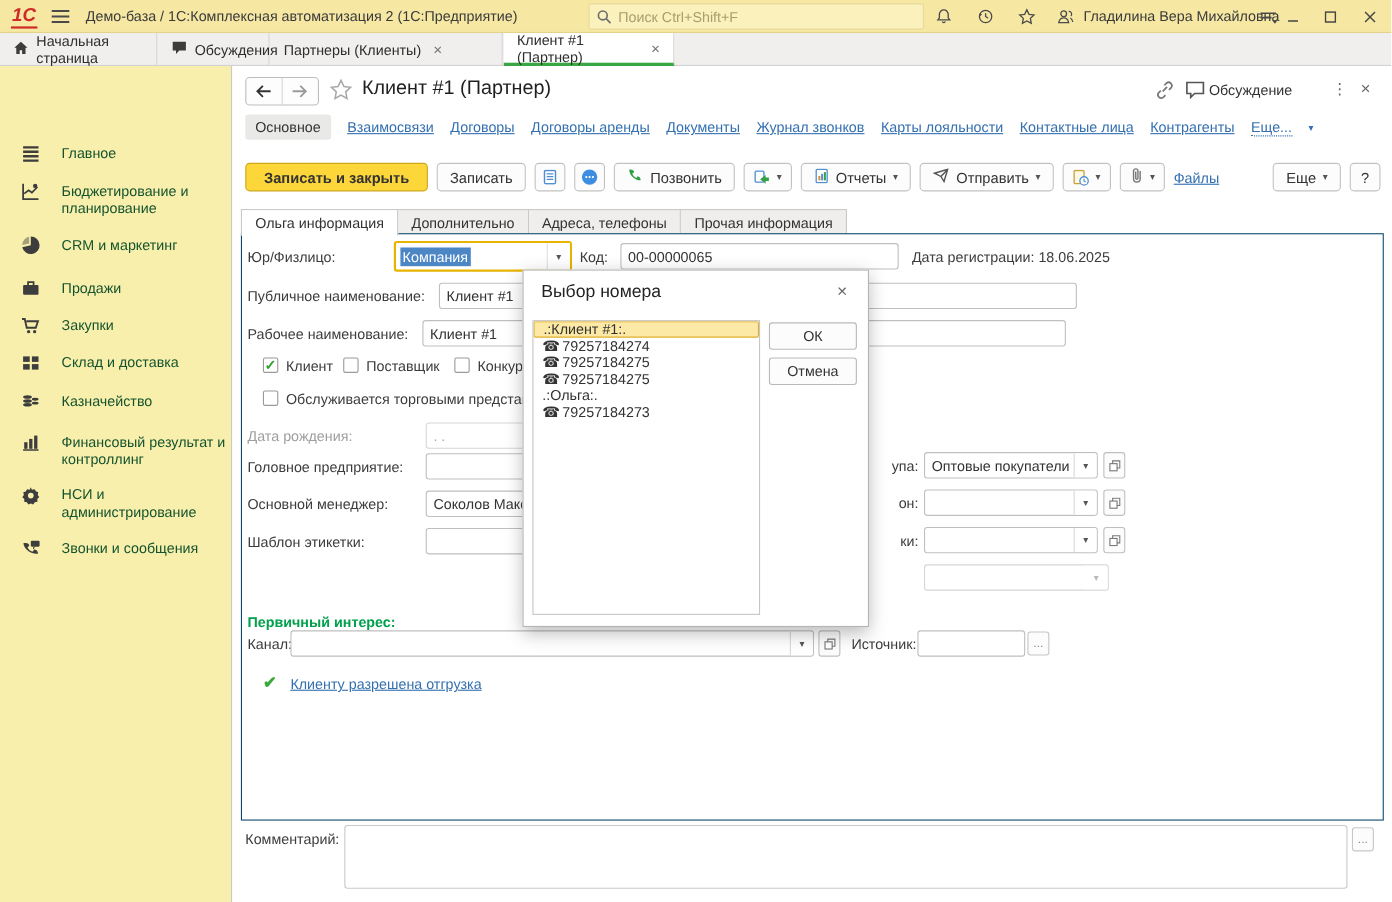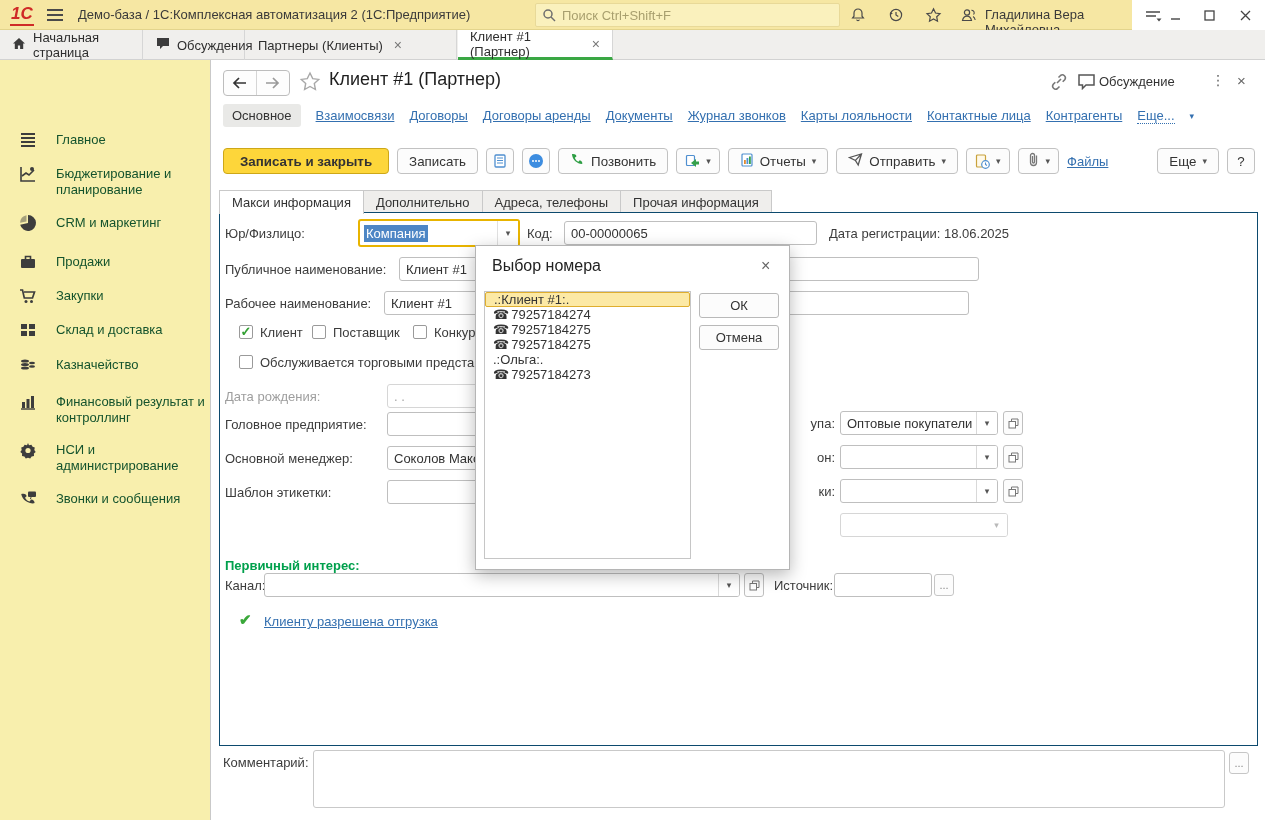--- a/index.html
+++ b/index.html
@@ -8,7 +8,7 @@
   .app { position:relative; width:1265px; height:820px; font-size:13px; color:#333; }
 
   
-  .topbar { left:0; top:0; width:1132px; height:30px; background:#f6e7a3; border-bottom:1px solid #e3d48c; }
+  .topbar { left:0; top:0; width:1265px; height:30px; background:#f6e7a3; border-bottom:1px solid #e3d48c; }
   .logo1c { left:10px; top:4px; font-size:17px; font-weight:bold; color:#cf2a27; border-bottom:2px solid #cf2a27; line-height:20px; padding:0 1px; font-style:italic;}
   .hamb { left:46px; top:7px; width:18px; height:16px; cursor:pointer;}
   .apptitle { left:78px; top:7px; color:#3a3a3a; }

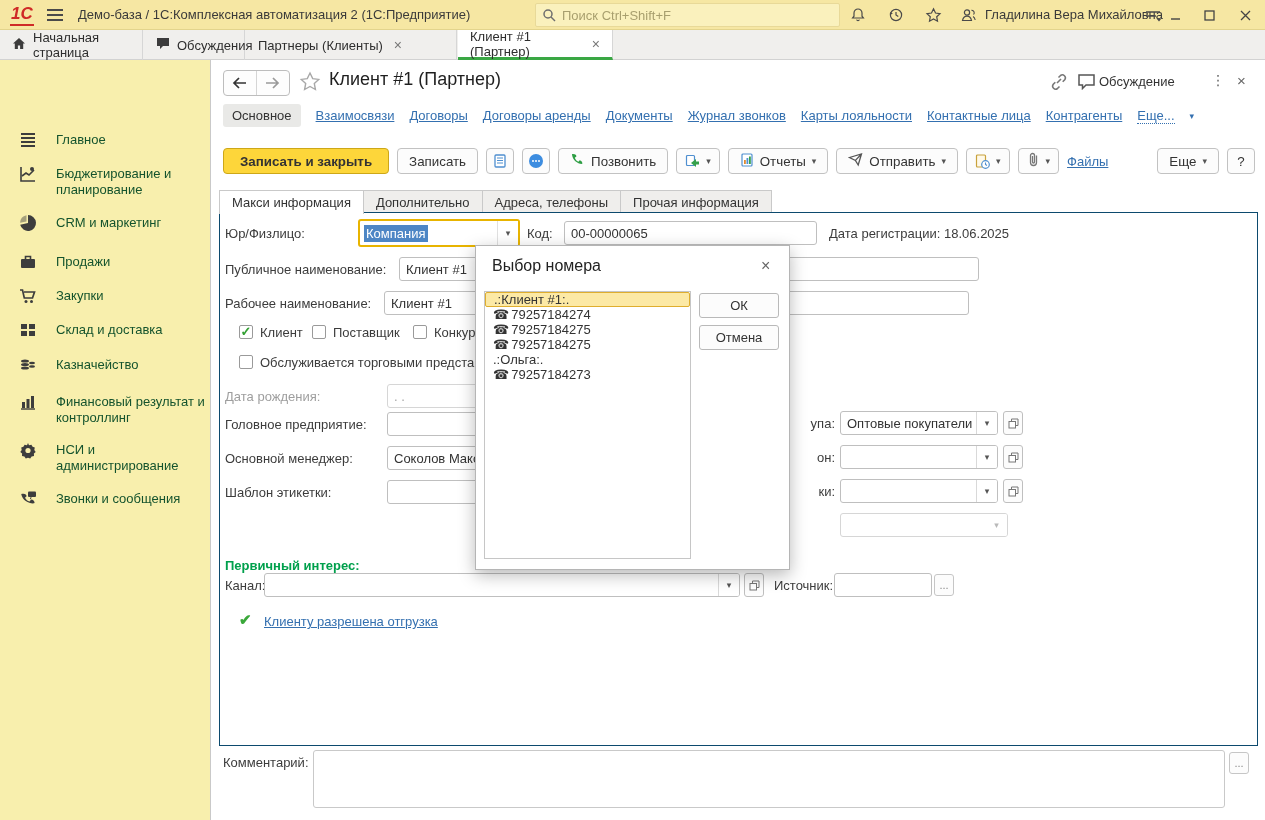--- a/index.html
+++ b/index.html
@@ -391,7 +391,7 @@
     </div>
 
     <div class="abs ptabs">
-      <span class="ptab active">Макси информация</span>
+      <span class="ptab active">Ольга информация</span>
       <span class="ptab">Дополнительно</span>
       <span class="ptab">Адреса, телефоны</span>
       <span class="ptab">Прочая информация</span>

